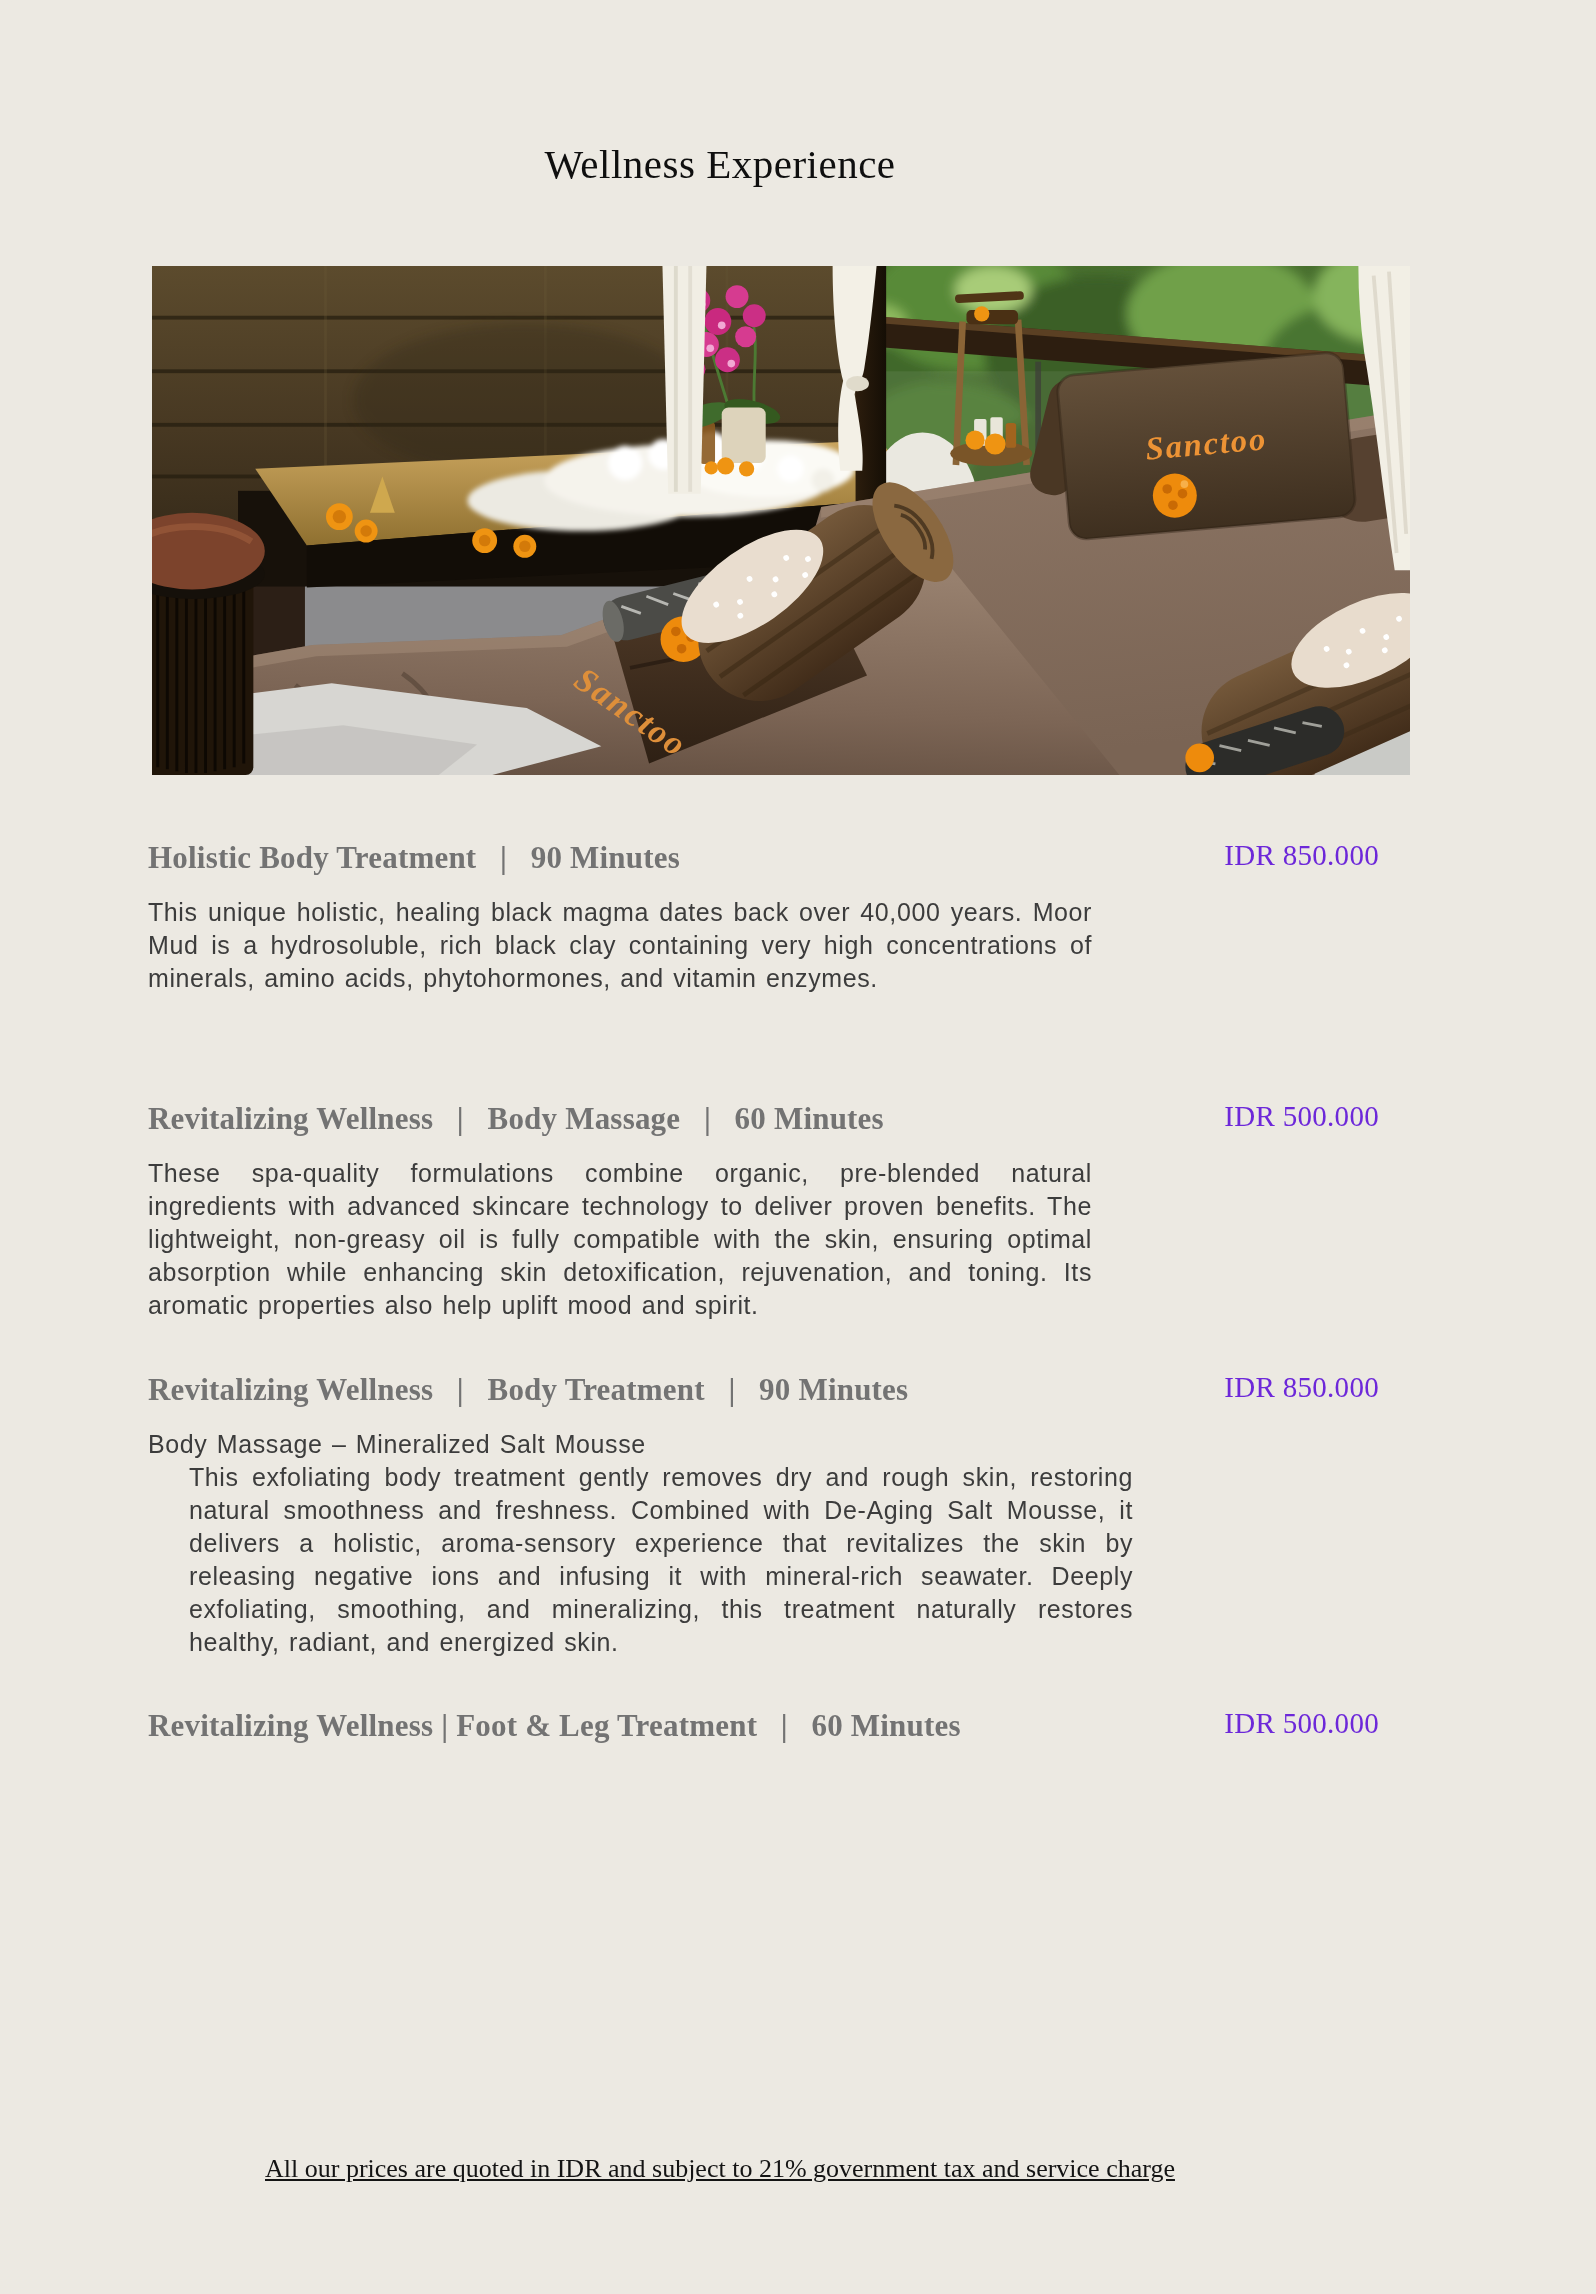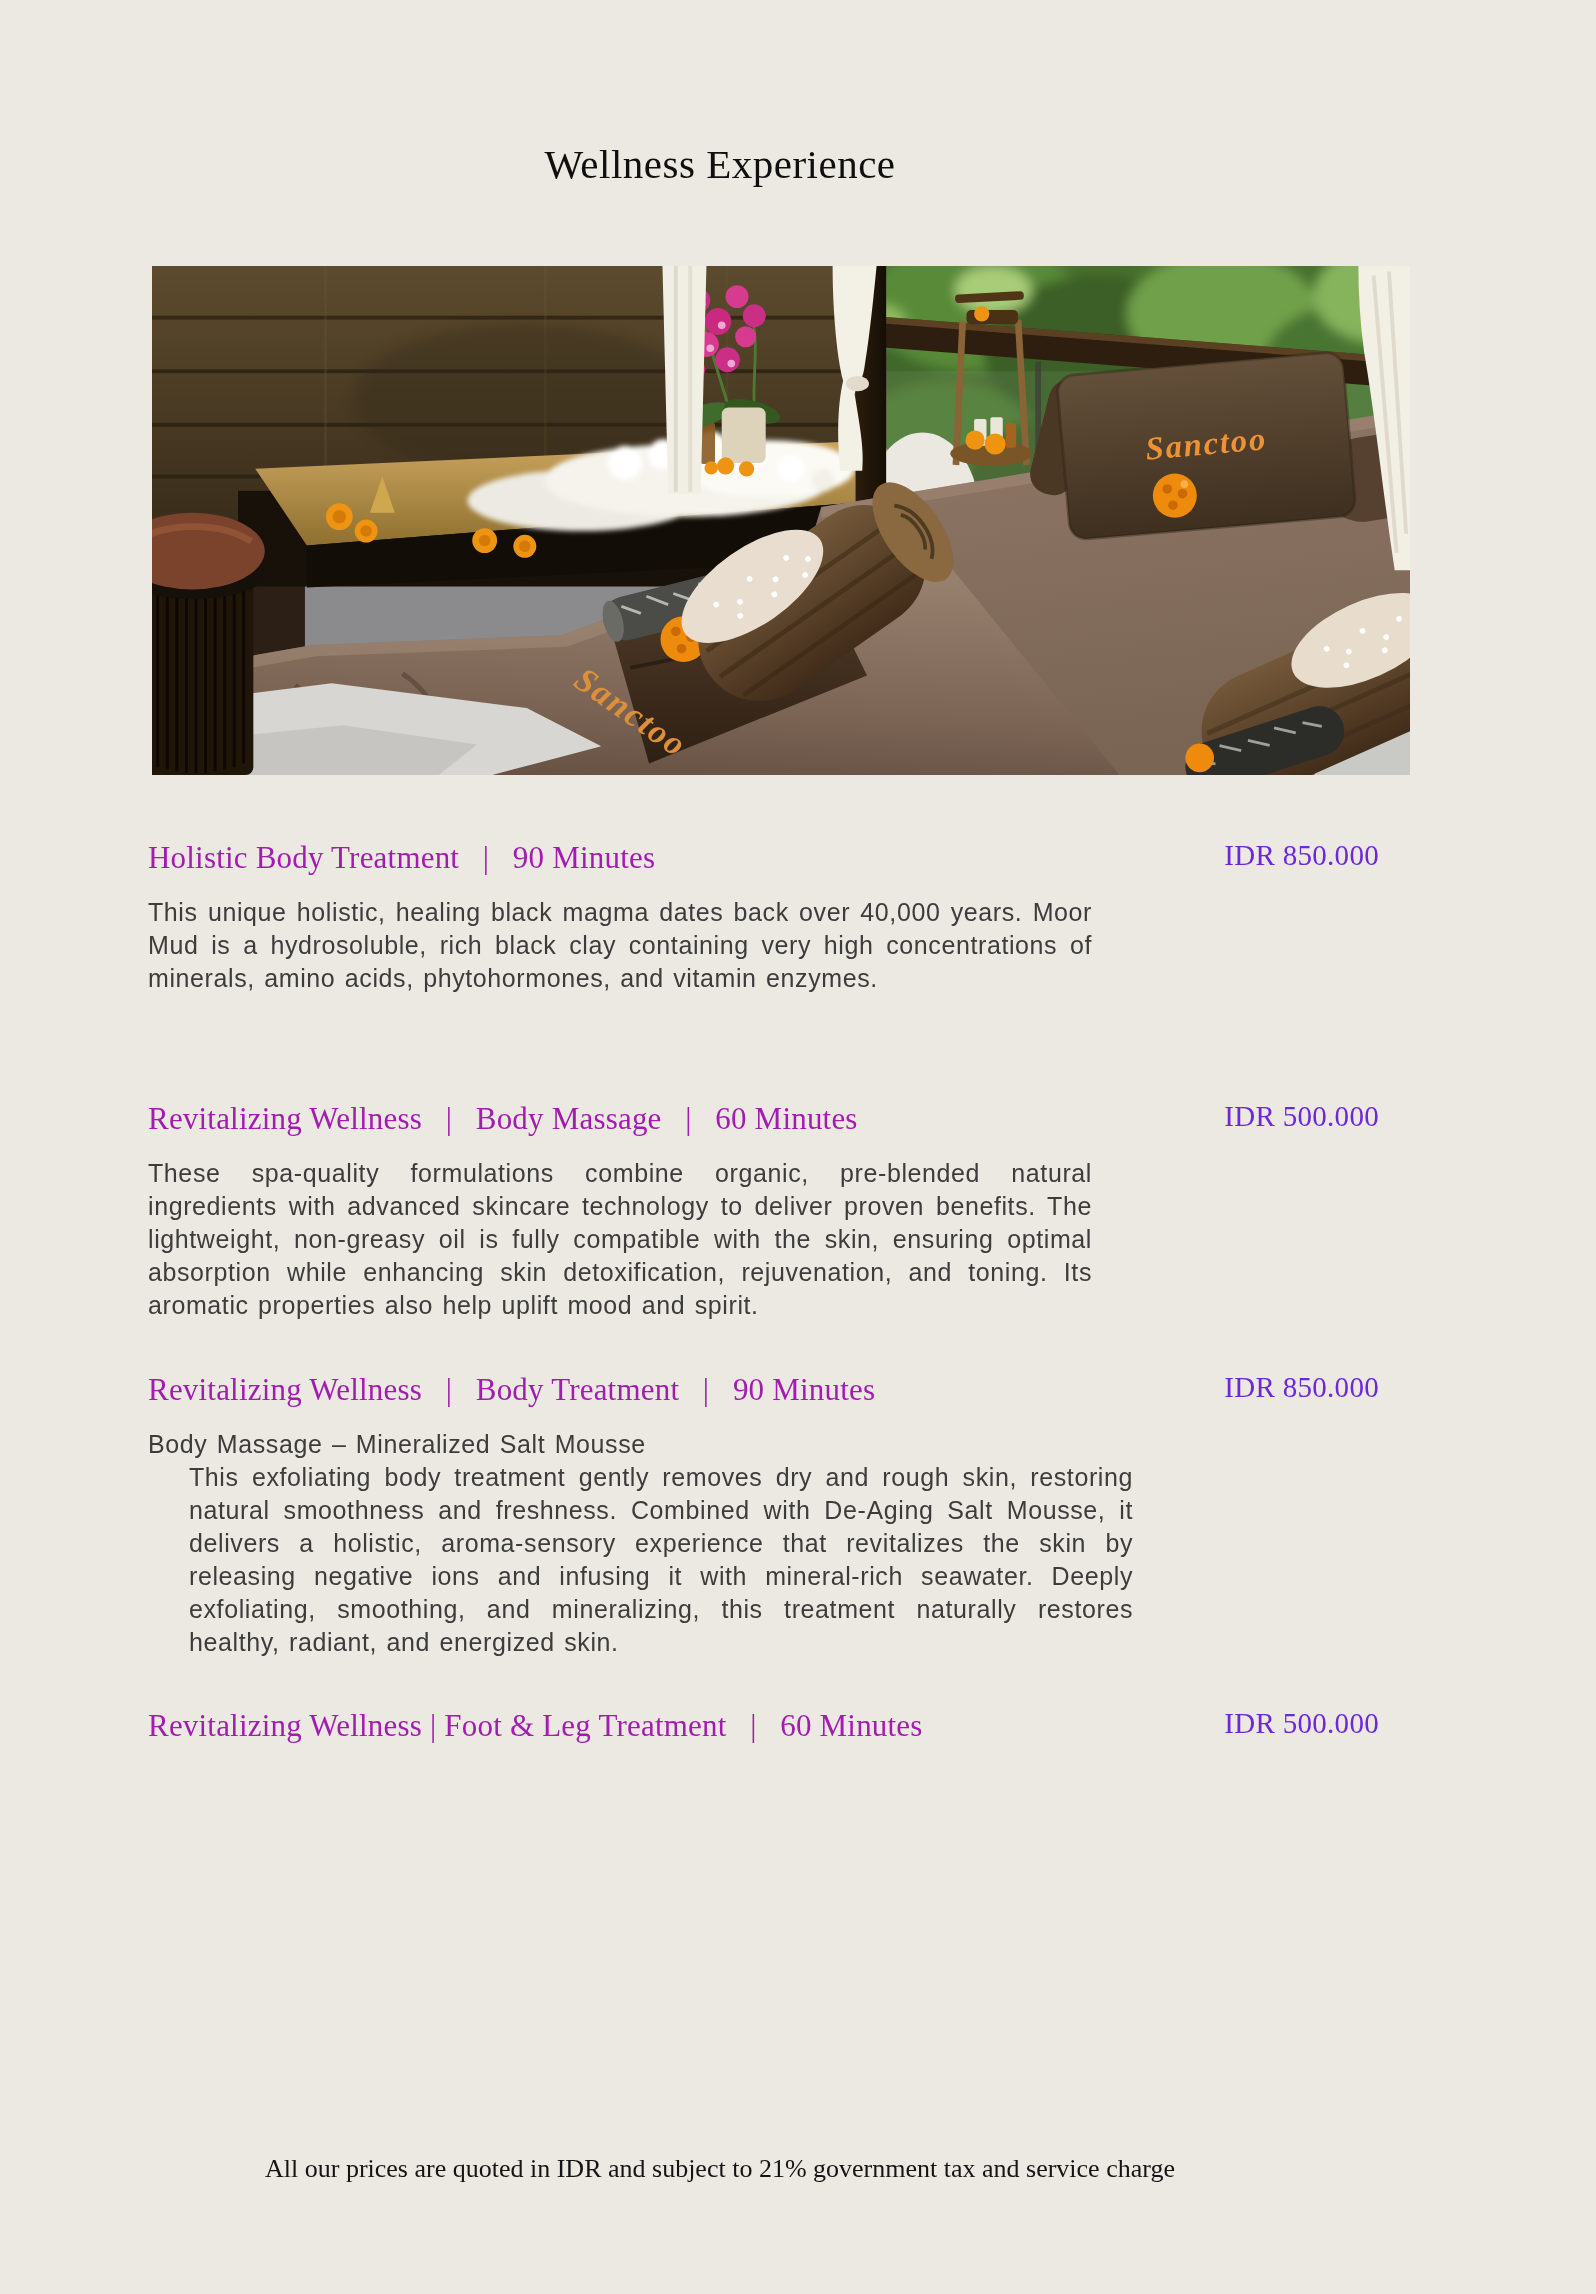--- a/index.html
+++ b/index.html
@@ -22,8 +22,8 @@
   .menu-item { position:absolute; left:148px; width:1262px; }
   .item-head { position:relative; height:38px; }
   .item-title {
-    font-weight:400; font-size:31px; line-height:38px;
-    color:#a21caf; letter-spacing:0.2px; white-space:pre-wrap;
+    font-weight:700; font-size:31px; line-height:38px;
+    color:#737373; letter-spacing:0.2px; white-space:pre-wrap;
   }
   .price {
     position:absolute; right:31px; top:-2.9px;

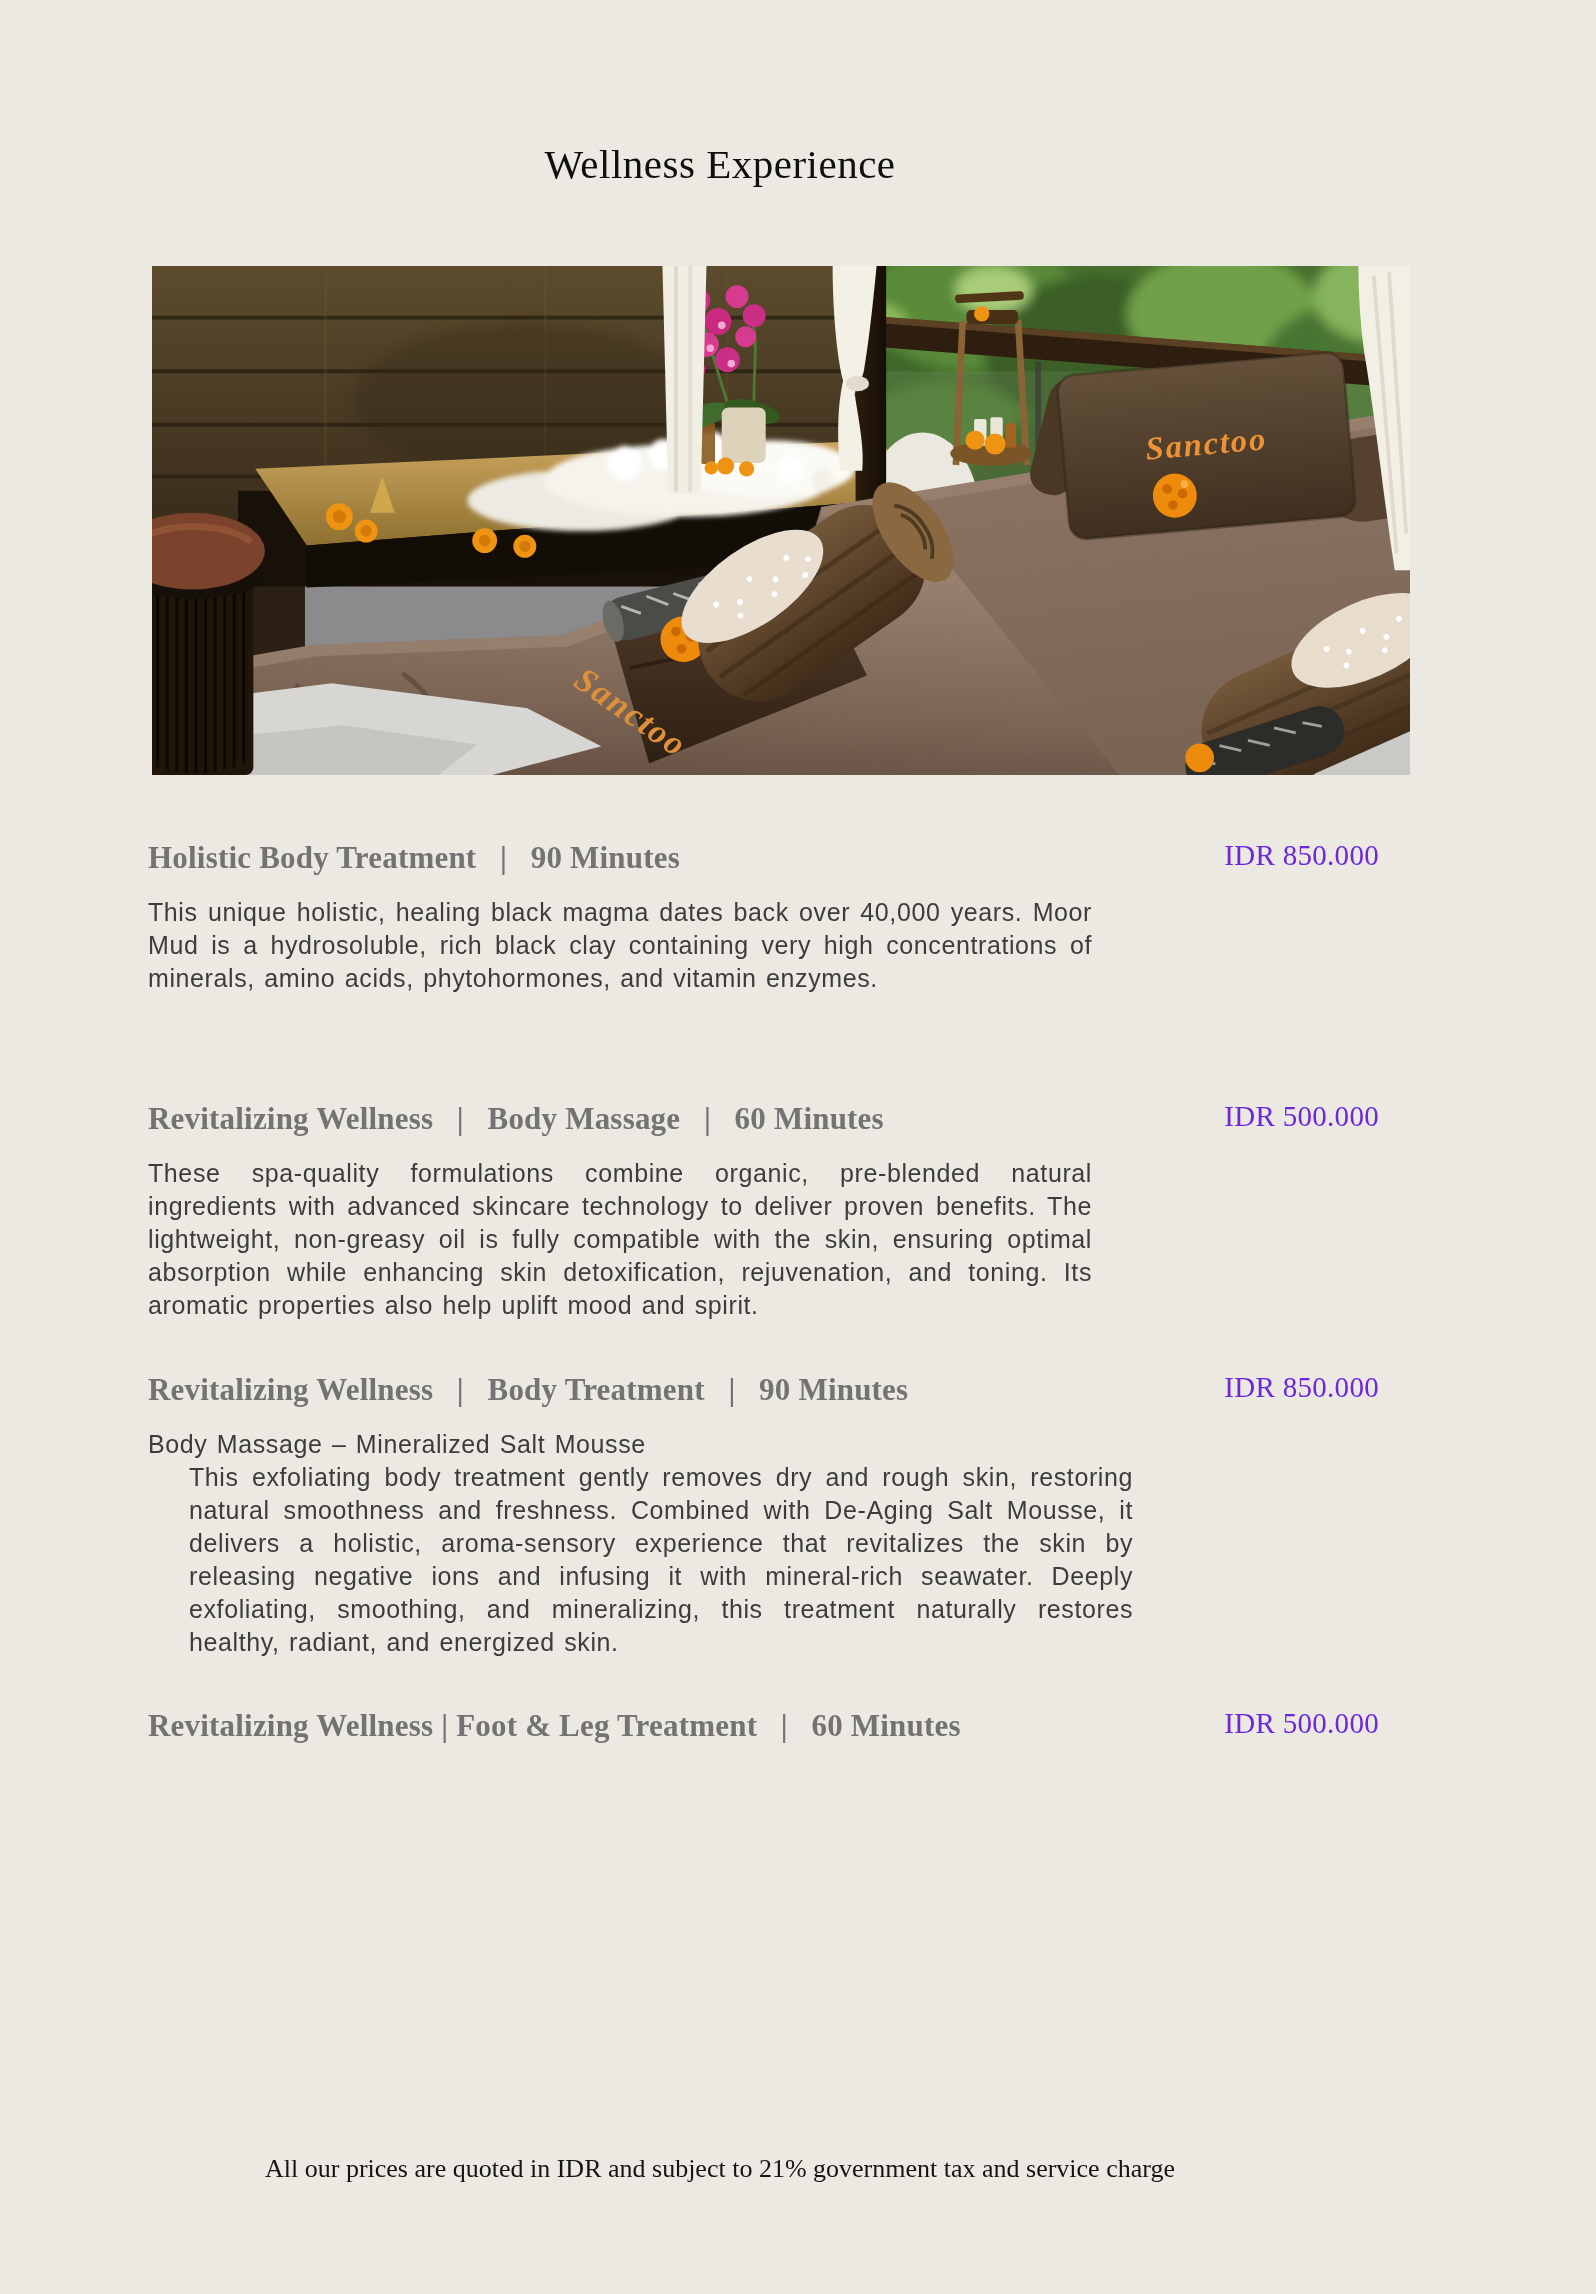--- a/index.html
+++ b/index.html
@@ -39,7 +39,7 @@
   .subtitle + .desc { margin-top:0;margin-left:41px; }
   .footer-note {
     position:absolute; top:2153px; left:0; width:100%;
-    text-align:center; font-size:26px; line-height:32.5px; color:#141414;
+    text-align:center; font-size:26px; line-height:32.5px; color:#141414;text-decoration:underline;
   }
   .script-text {
     font-family:"Liberation Serif", serif; font-style:italic; font-weight:bold;

